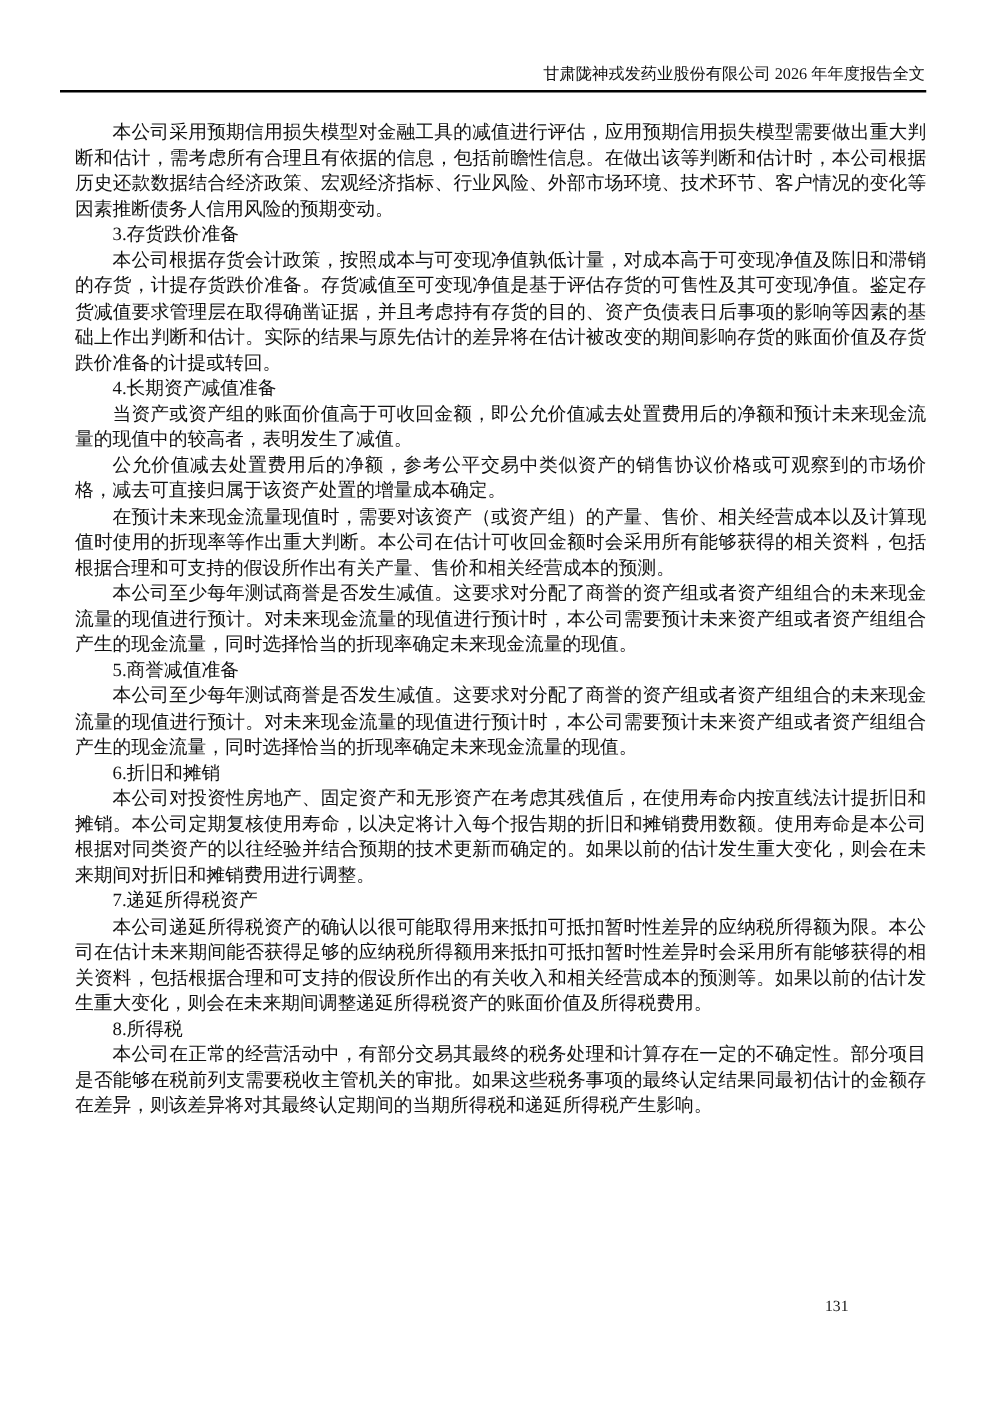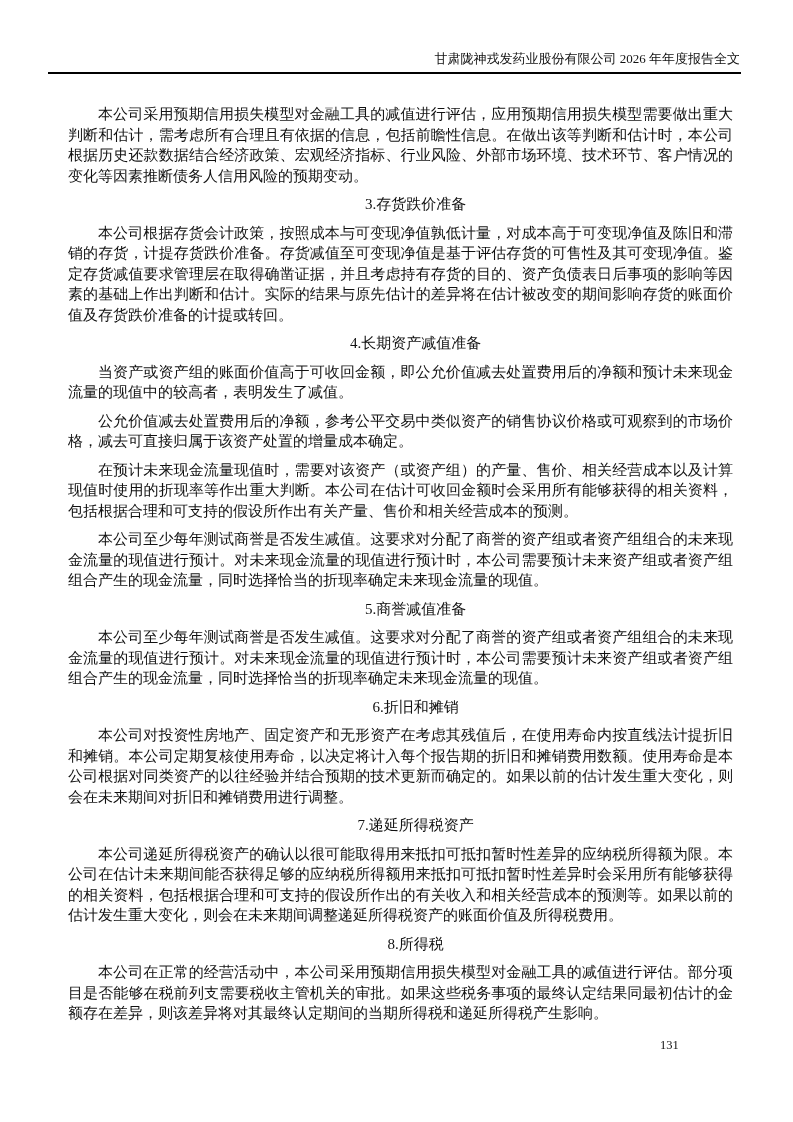--- a/index.html
+++ b/index.html
@@ -45,7 +45,7 @@
     text-align: justify;
   }
   .content p {
-    margin: 8px;
+    margin: 0;
     padding: 0;
     text-indent: 2em;
   }

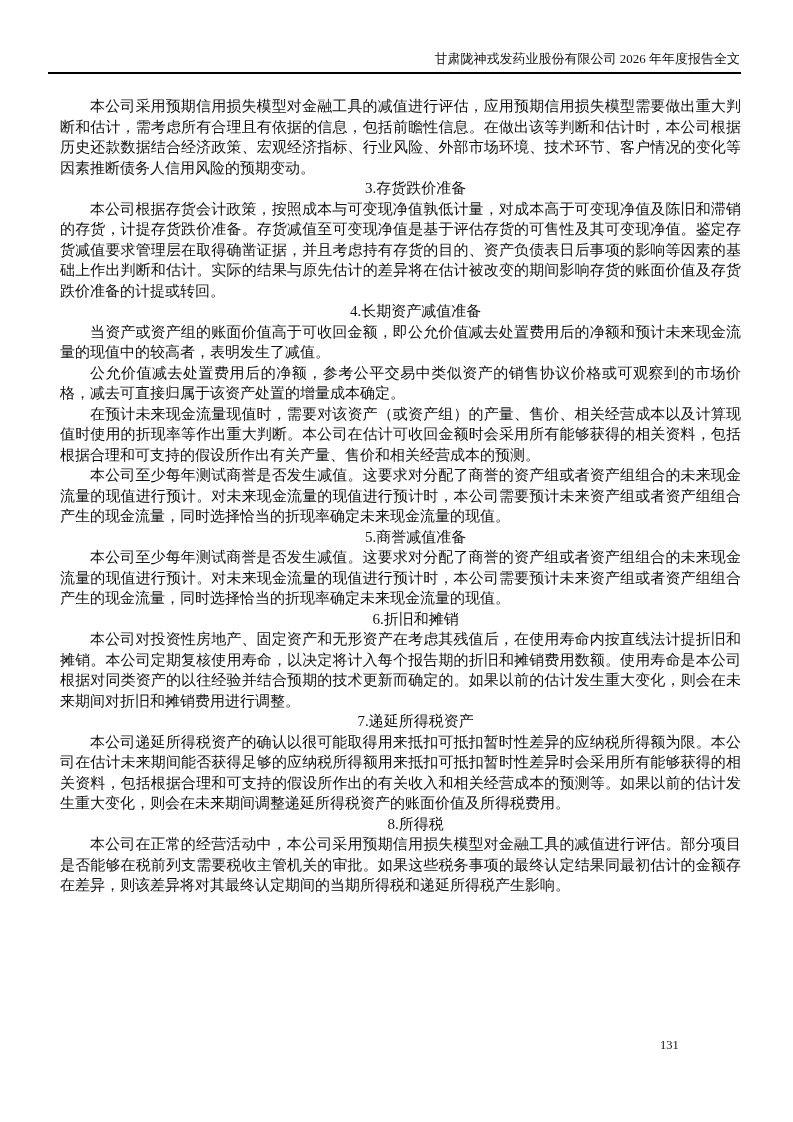--- a/index.html
+++ b/index.html
@@ -50,7 +50,7 @@
     text-indent: 2em;
   }
   .content p.heading {
-    text-align: center;
+    text-align: left;
   }
   .page-footer {
     position: absolute;

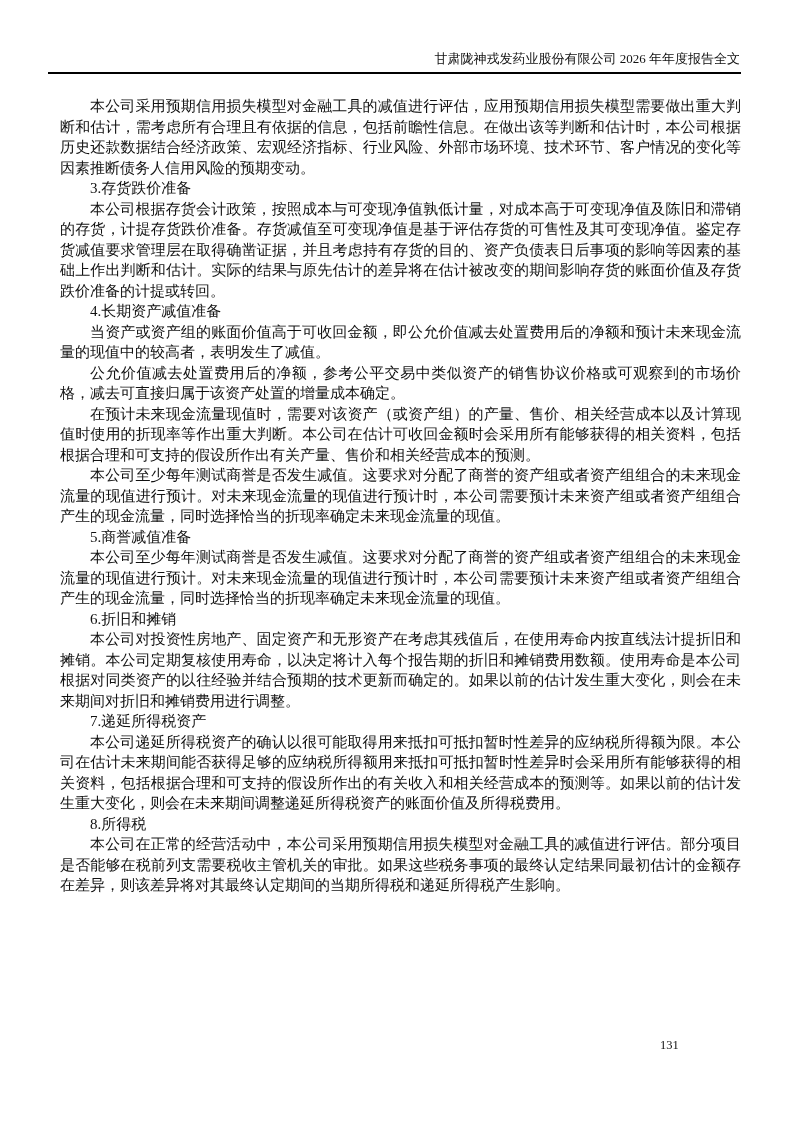--- a/index.html
+++ b/index.html
@@ -86,7 +86,7 @@
     <p class="heading">7.递延所得税资产</p>
     <p>本公司递延所得税资产的确认以很可能取得用来抵扣可抵扣暂时性差异的应纳税所得额为限。本公司在估计未来期间能否获得足够的应纳税所得额用来抵扣可抵扣暂时性差异时会采用所有能够获得的相关资料，包括根据合理和可支持的假设所作出的有关收入和相关经营成本的预测等。如果以前的估计发生重大变化，则会在未来期间调整递延所得税资产的账面价值及所得税费用。</p>
     <p class="heading">8.所得税</p>
-    <p>本公司在正常的经营活动中，本公司采用预期信用损失模型对金融工具的减值进行评估。部分项目是否能够在税前列支需要税收主管机关的审批。如果这些税务事项的最终认定结果同最初估计的金额存在差异，则该差异将对其最终认定期间的当期所得税和递延所得税产生影响。</p>
+    <p>本公司在正常的经营活动中，有部分交易其最终的税务处理和计算存在一定的不确定性。部分项目是否能够在税前列支需要税收主管机关的审批。如果这些税务事项的最终认定结果同最初估计的金额存在差异，则该差异将对其最终认定期间的当期所得税和递延所得税产生影响。</p>
   </div>
 
   <div class="page-footer">131</div>

